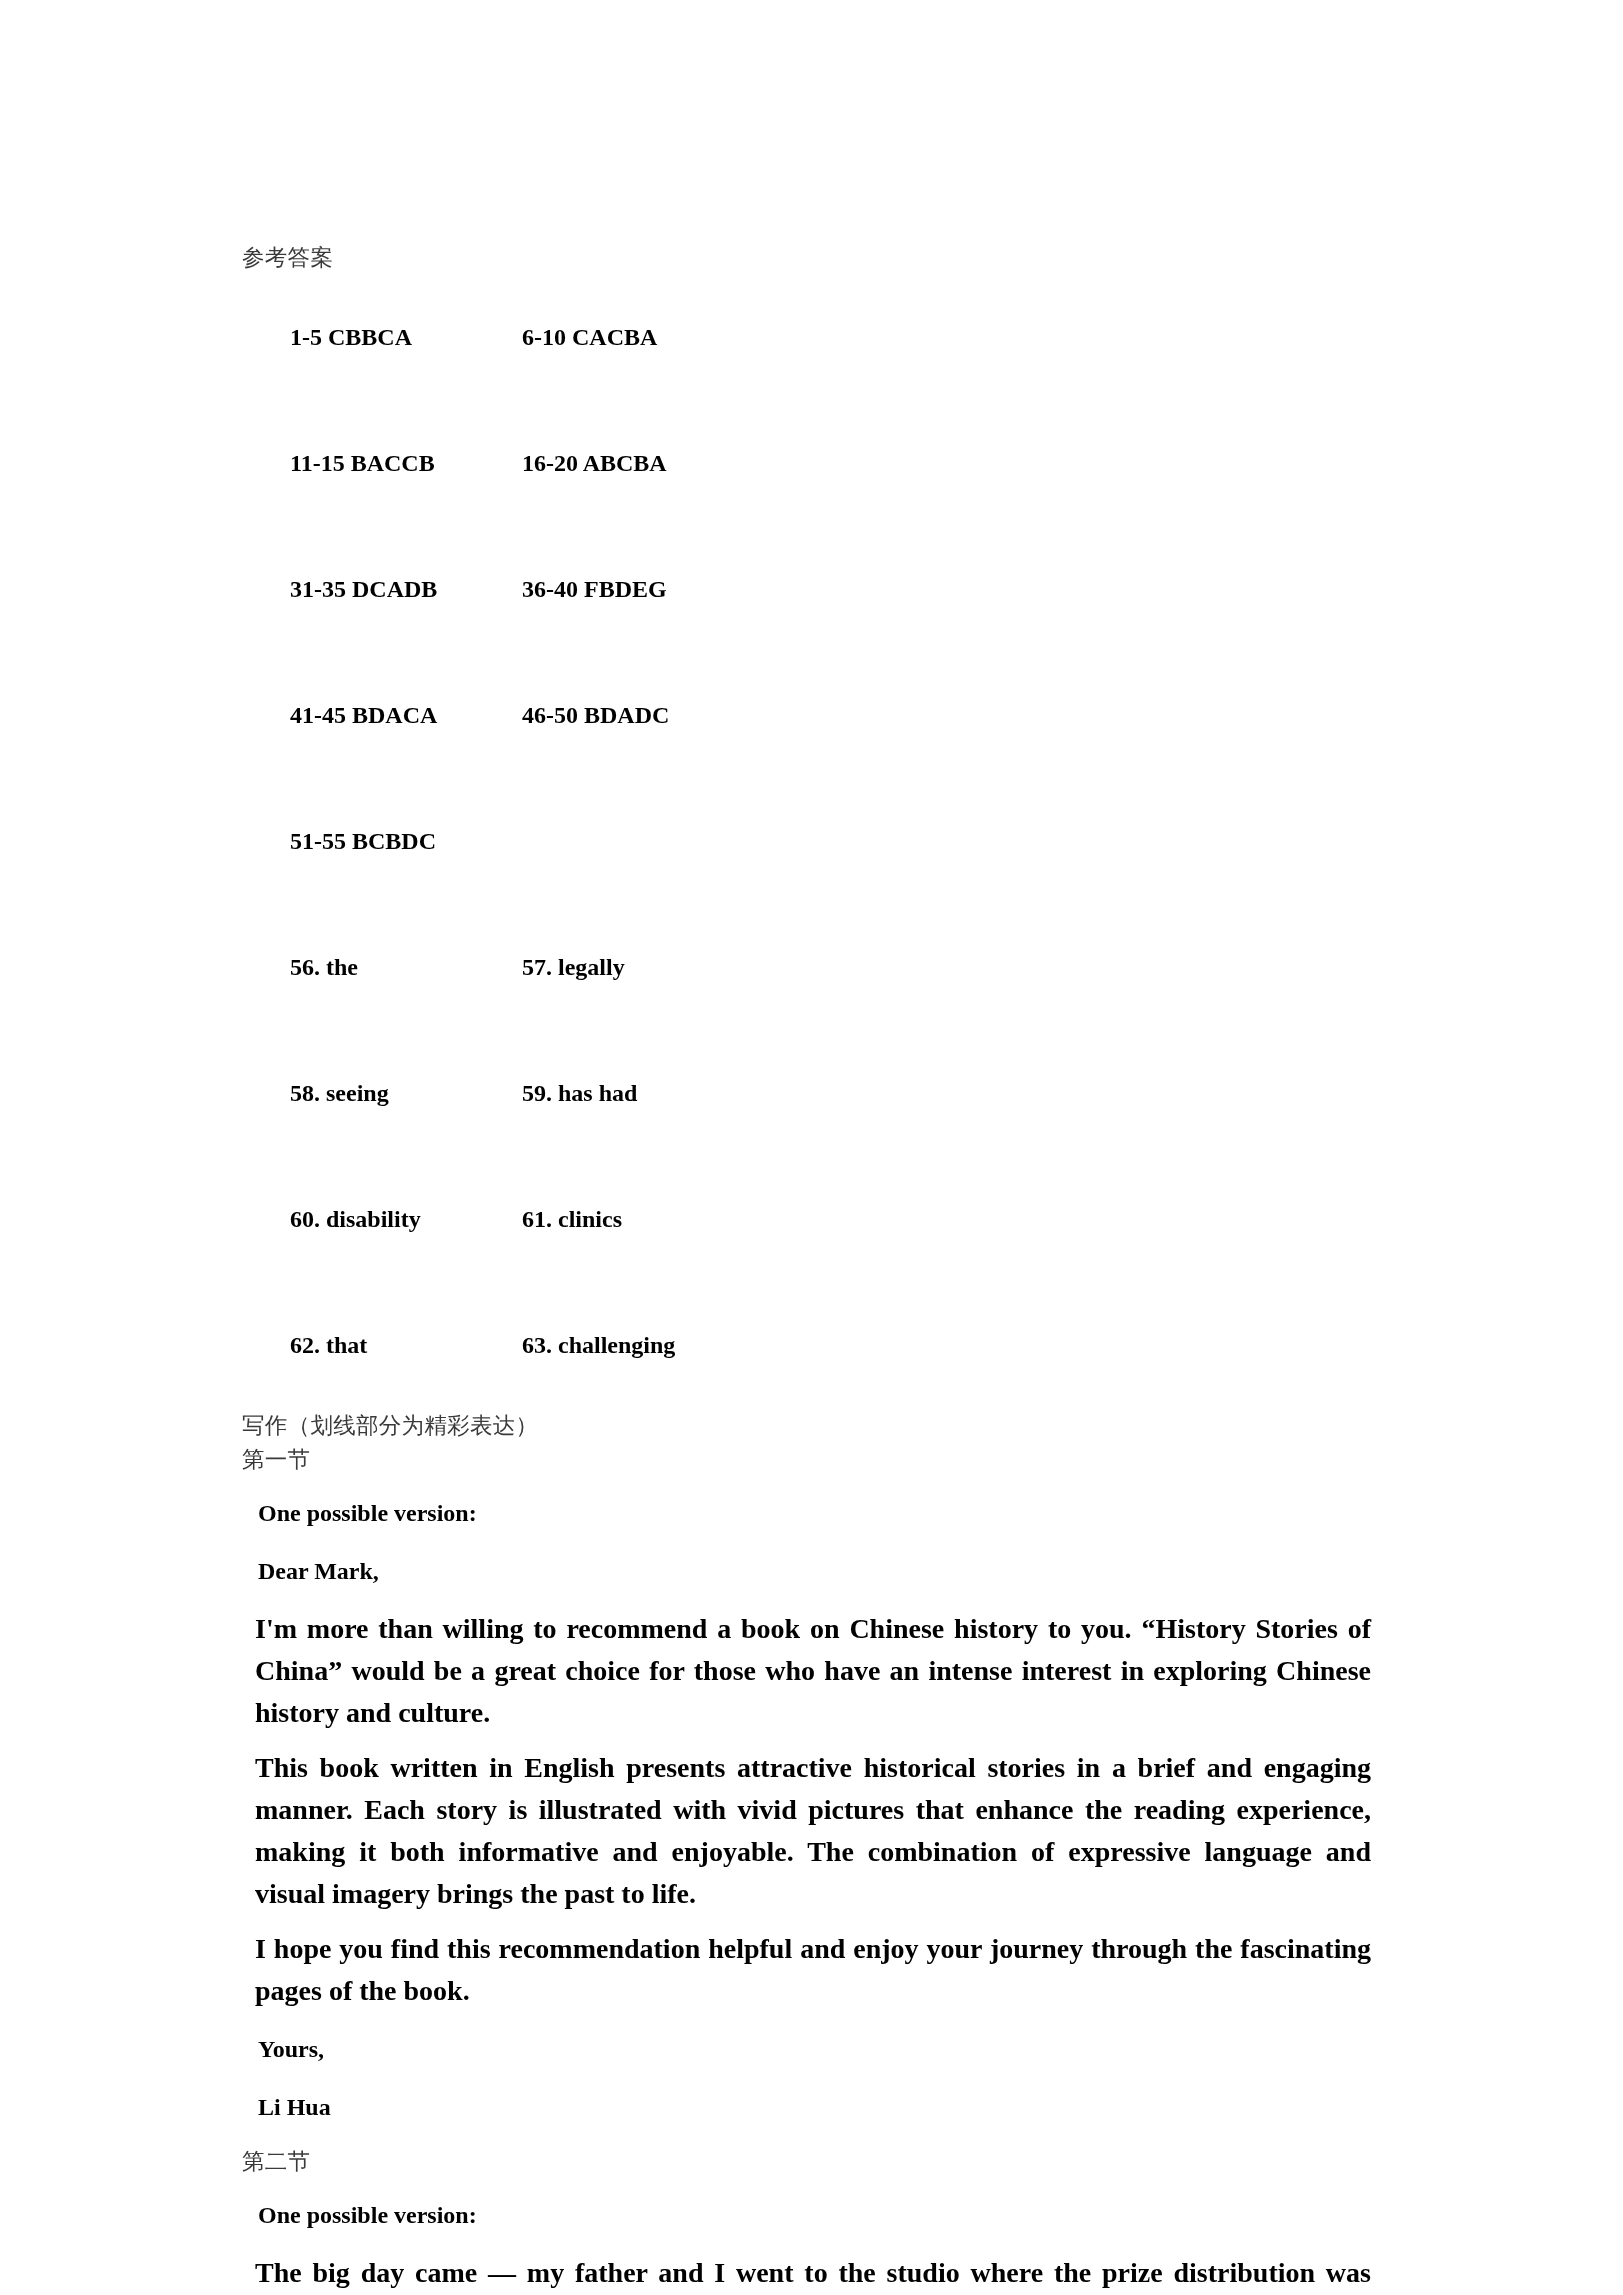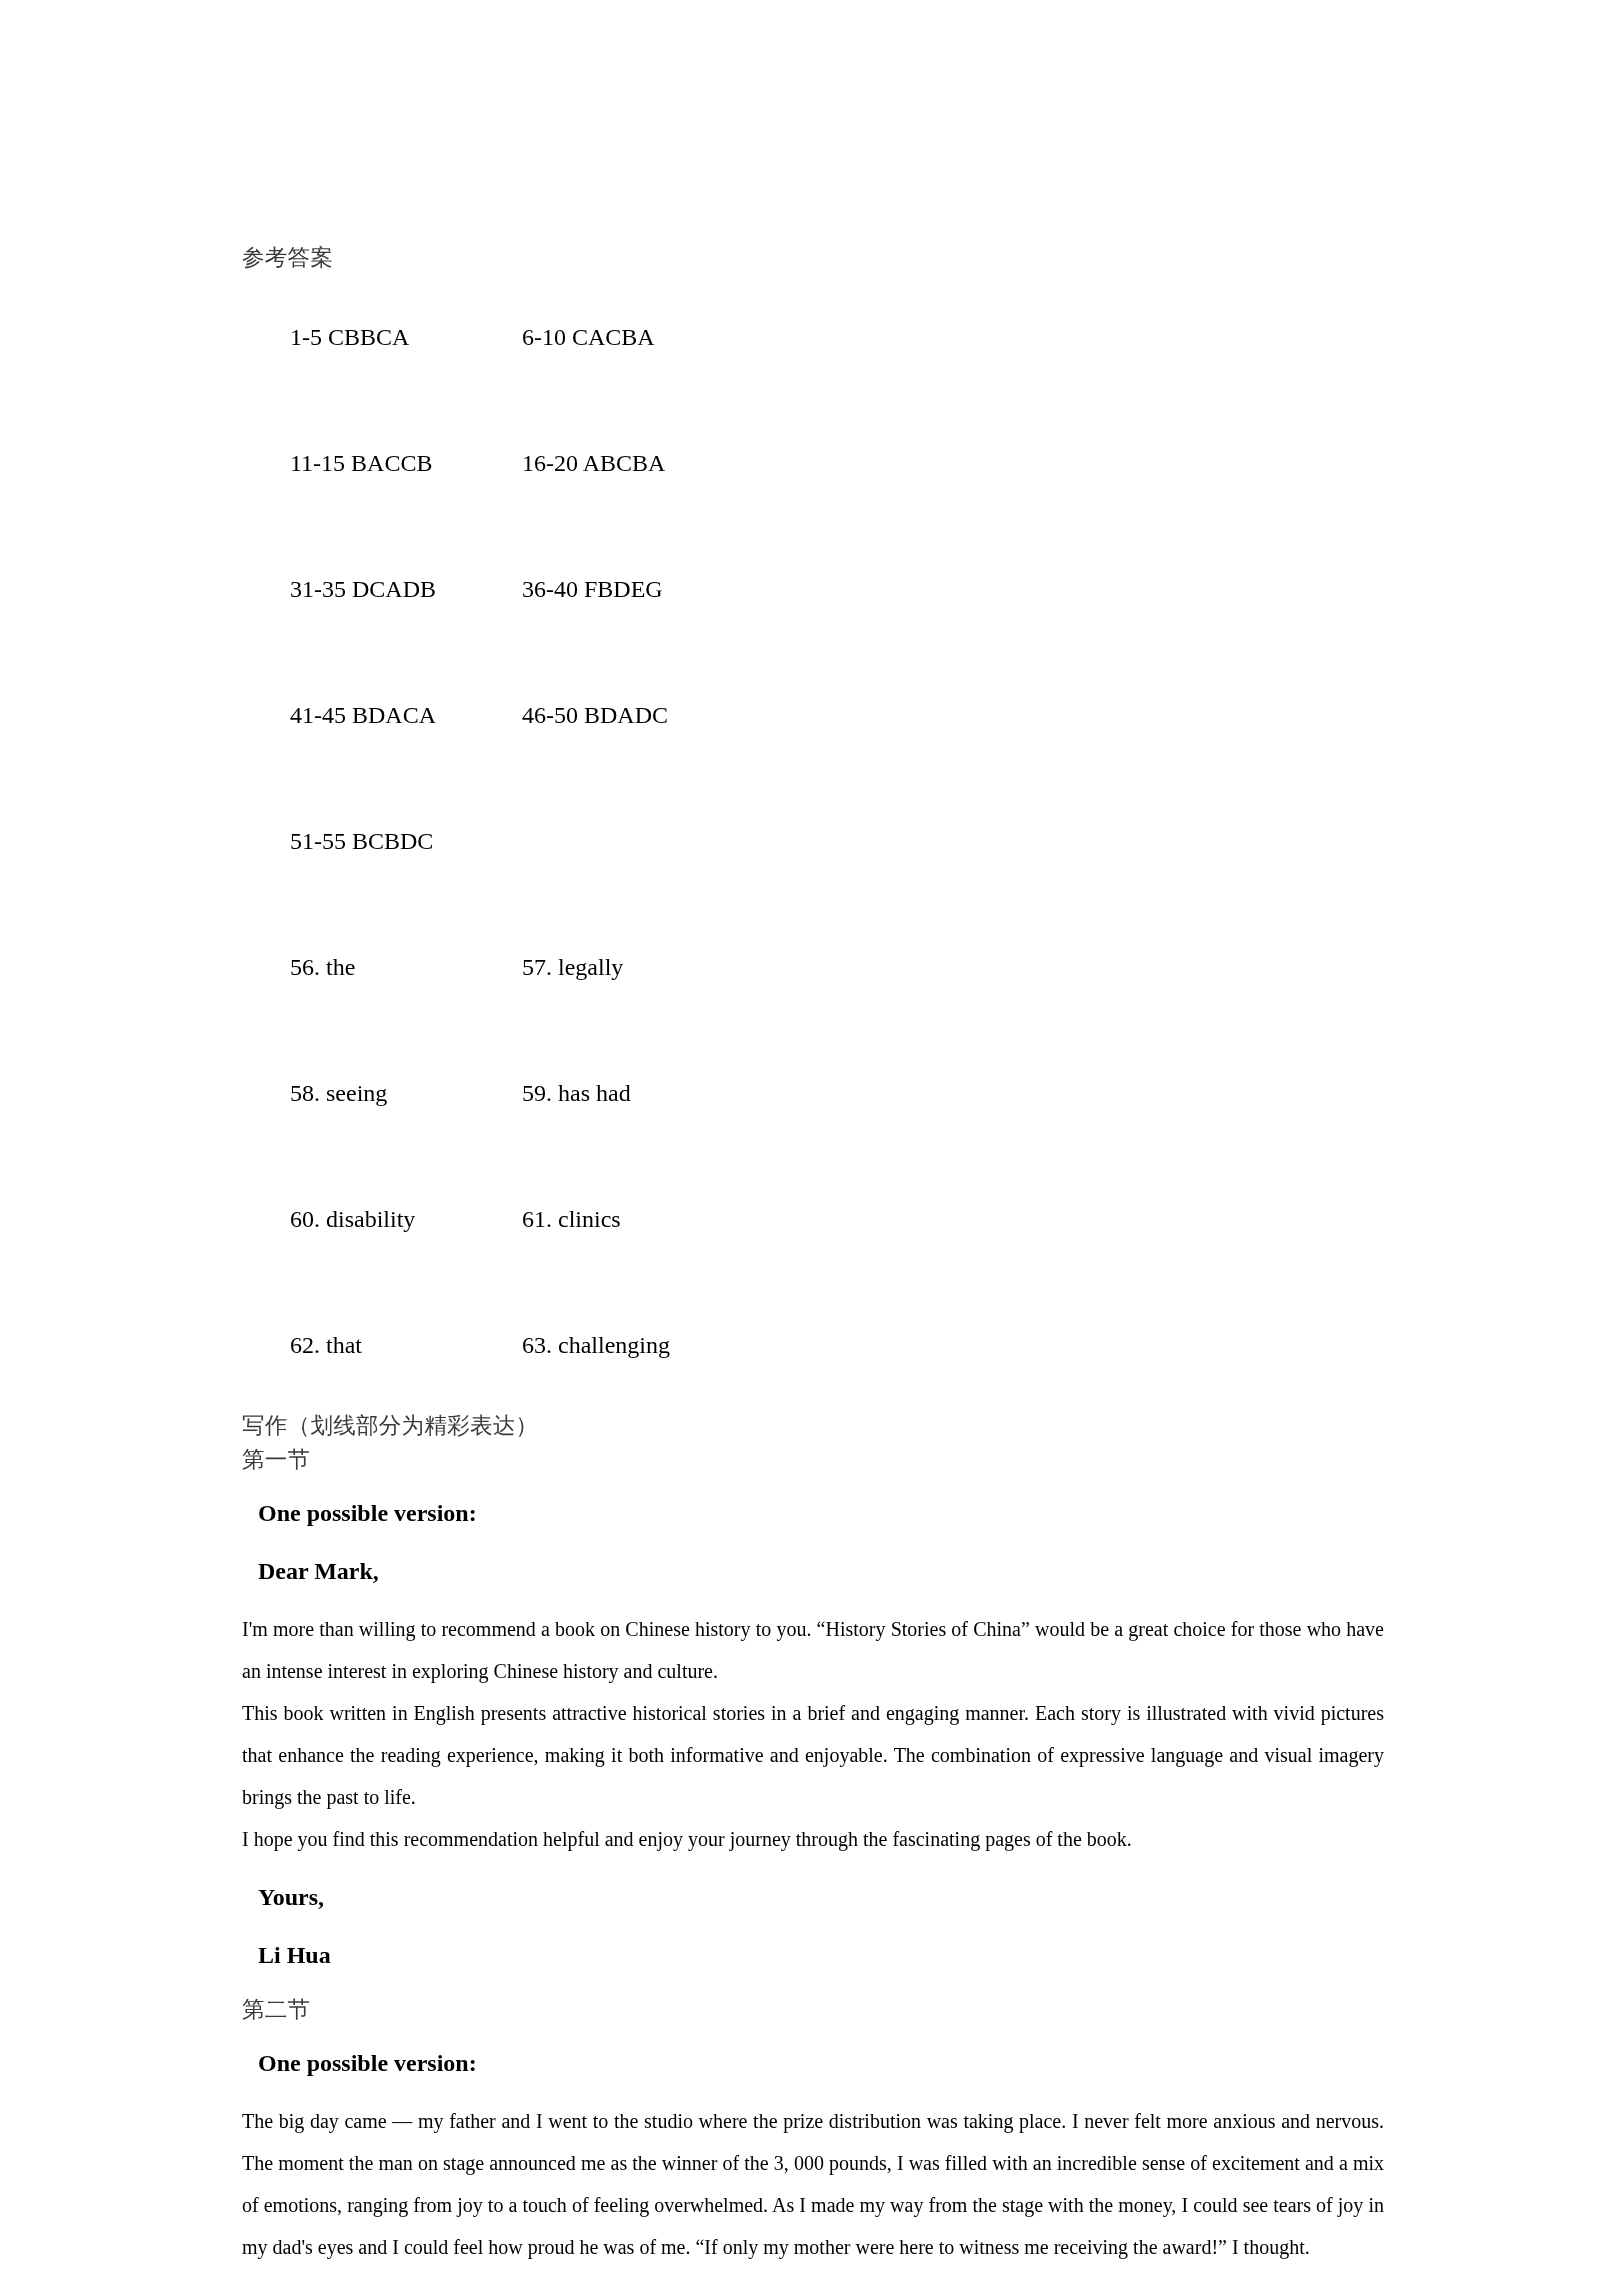--- a/index.html
+++ b/index.html
@@ -48,6 +48,7 @@
     font-size: 24px;
     line-height: 42px;
     white-space: pre;
+    font-weight: bold;
   }
   .ans-col-a {
     display: inline-block;

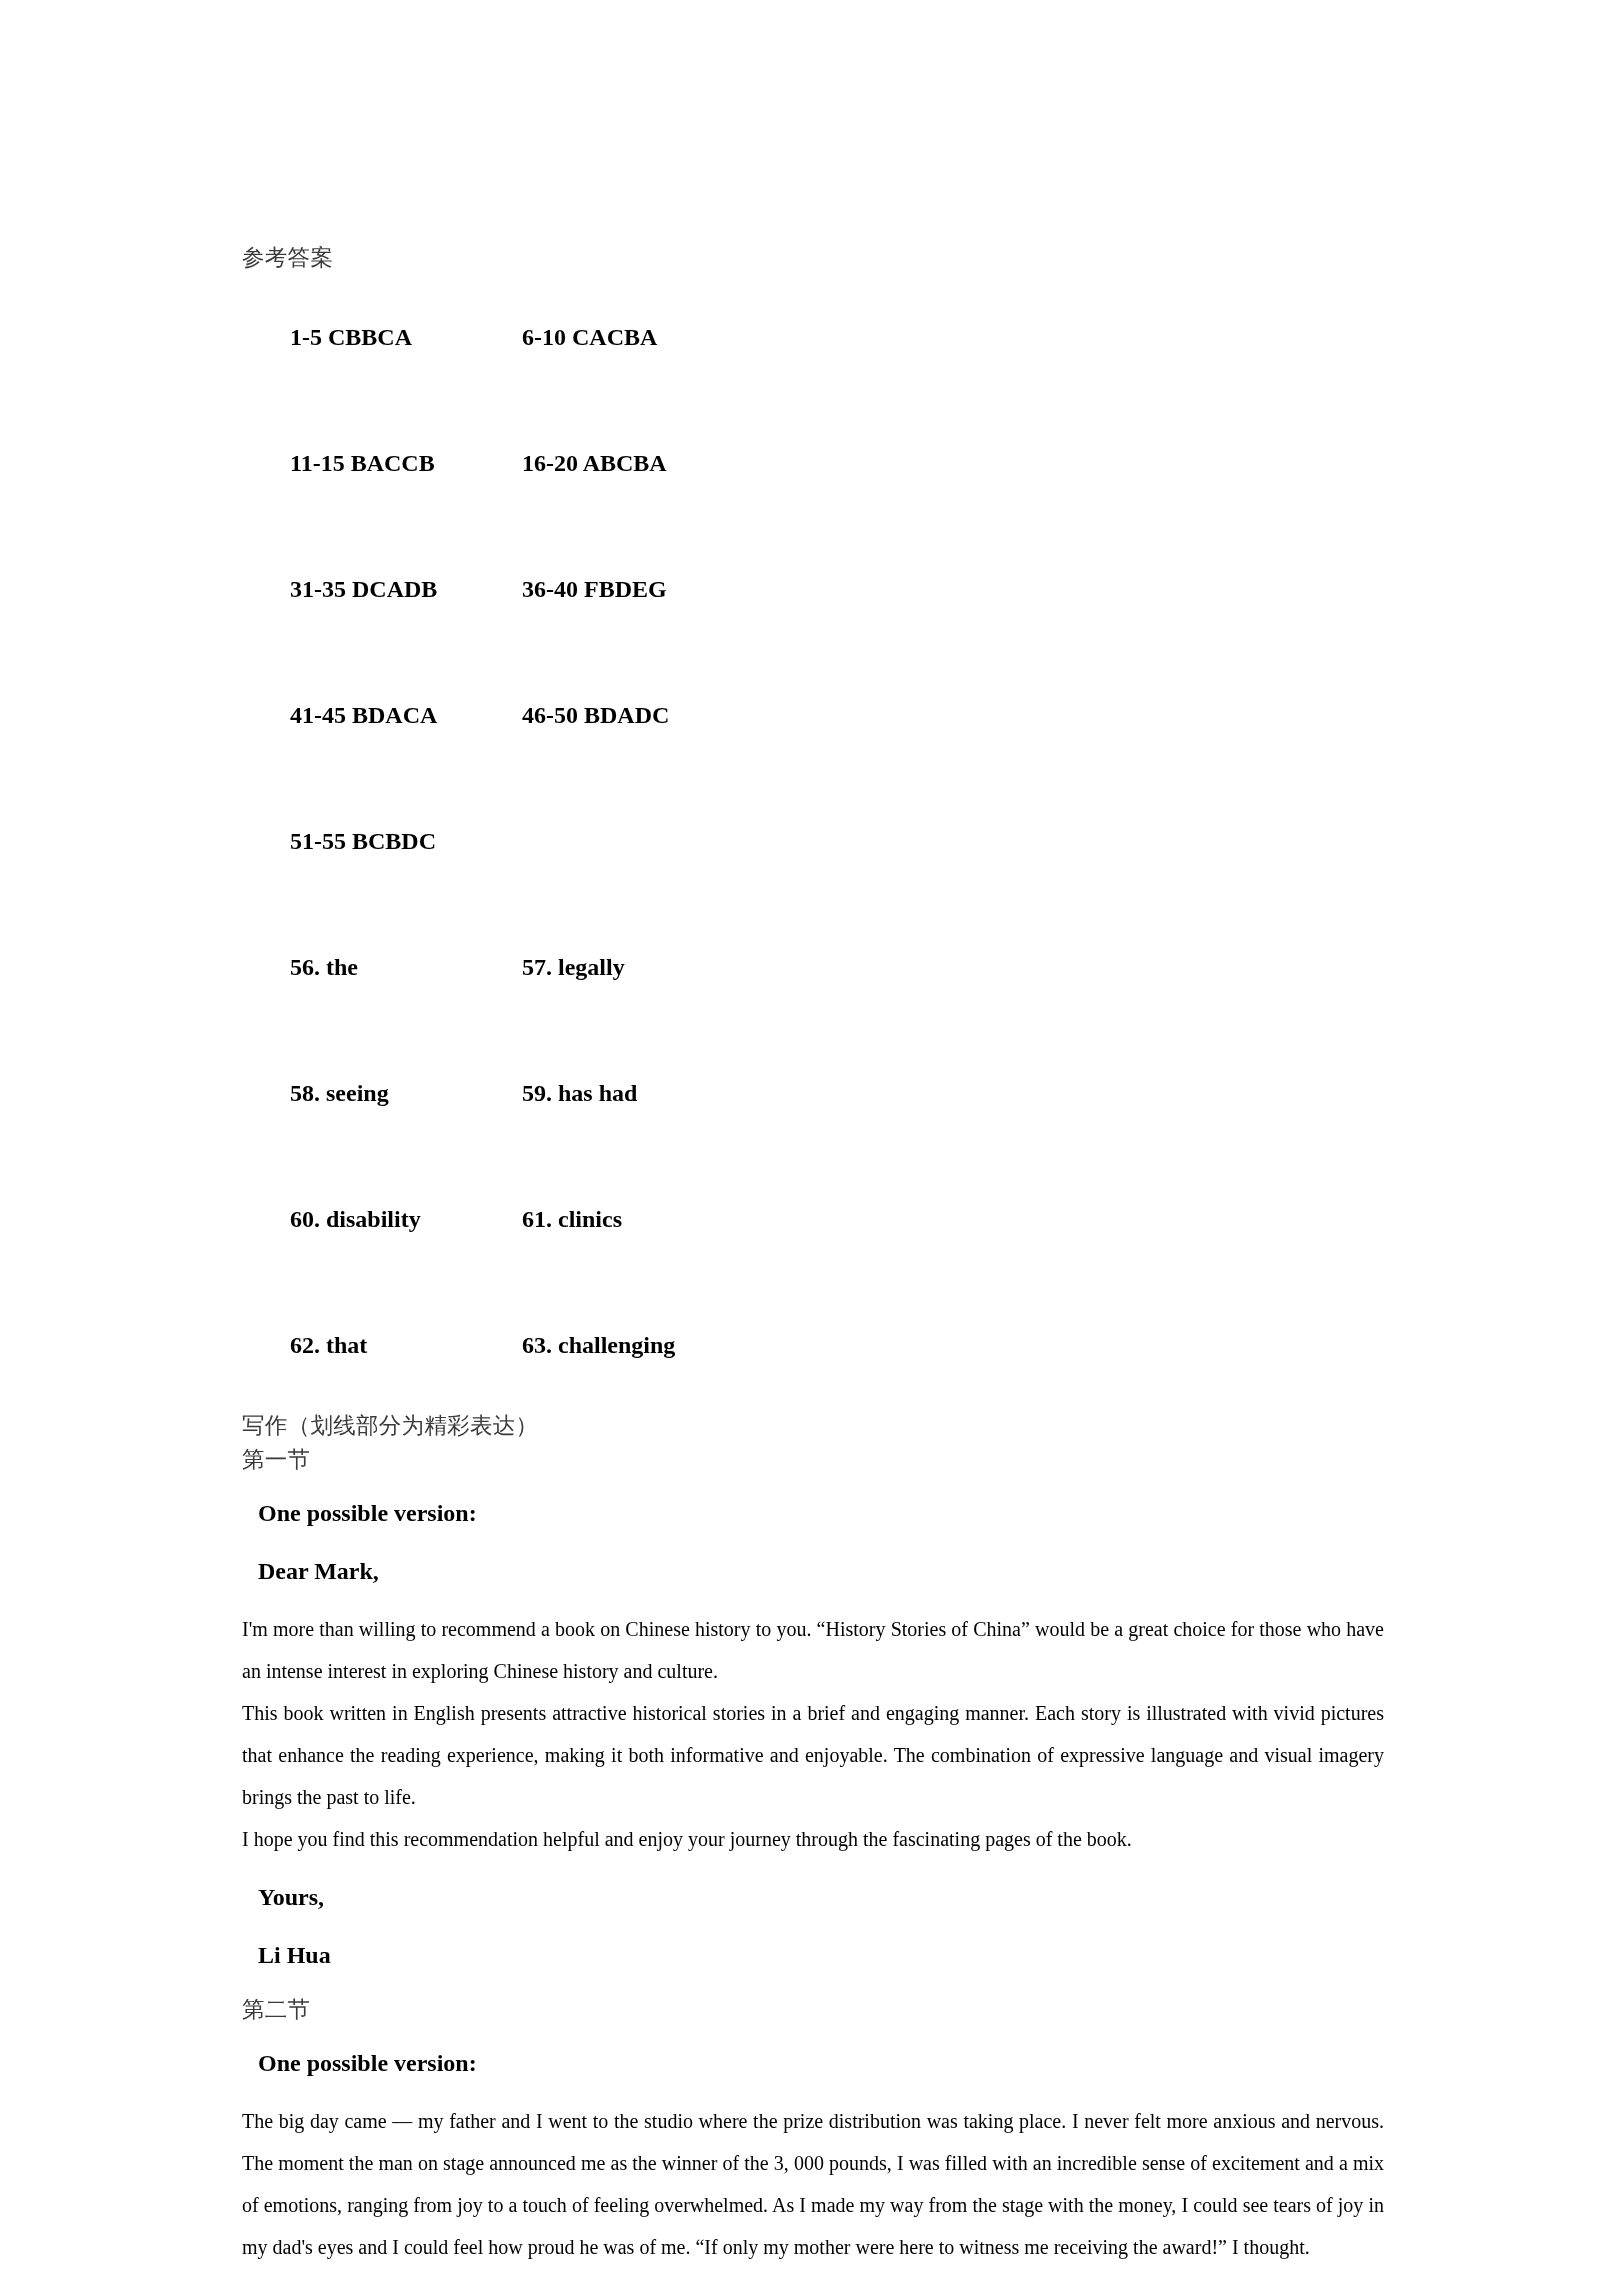--- a/index.html
+++ b/index.html
@@ -62,12 +62,13 @@
 
   
   .para {
-    font-size: 20px;
+    font-size: 28px;
     line-height: 42px;
     text-align: justify;
     text-justify: inter-word;
-    margin: 0;
+    margin: 13px;
     hyphens: none;
+    font-weight: bold;
   }
 
   

